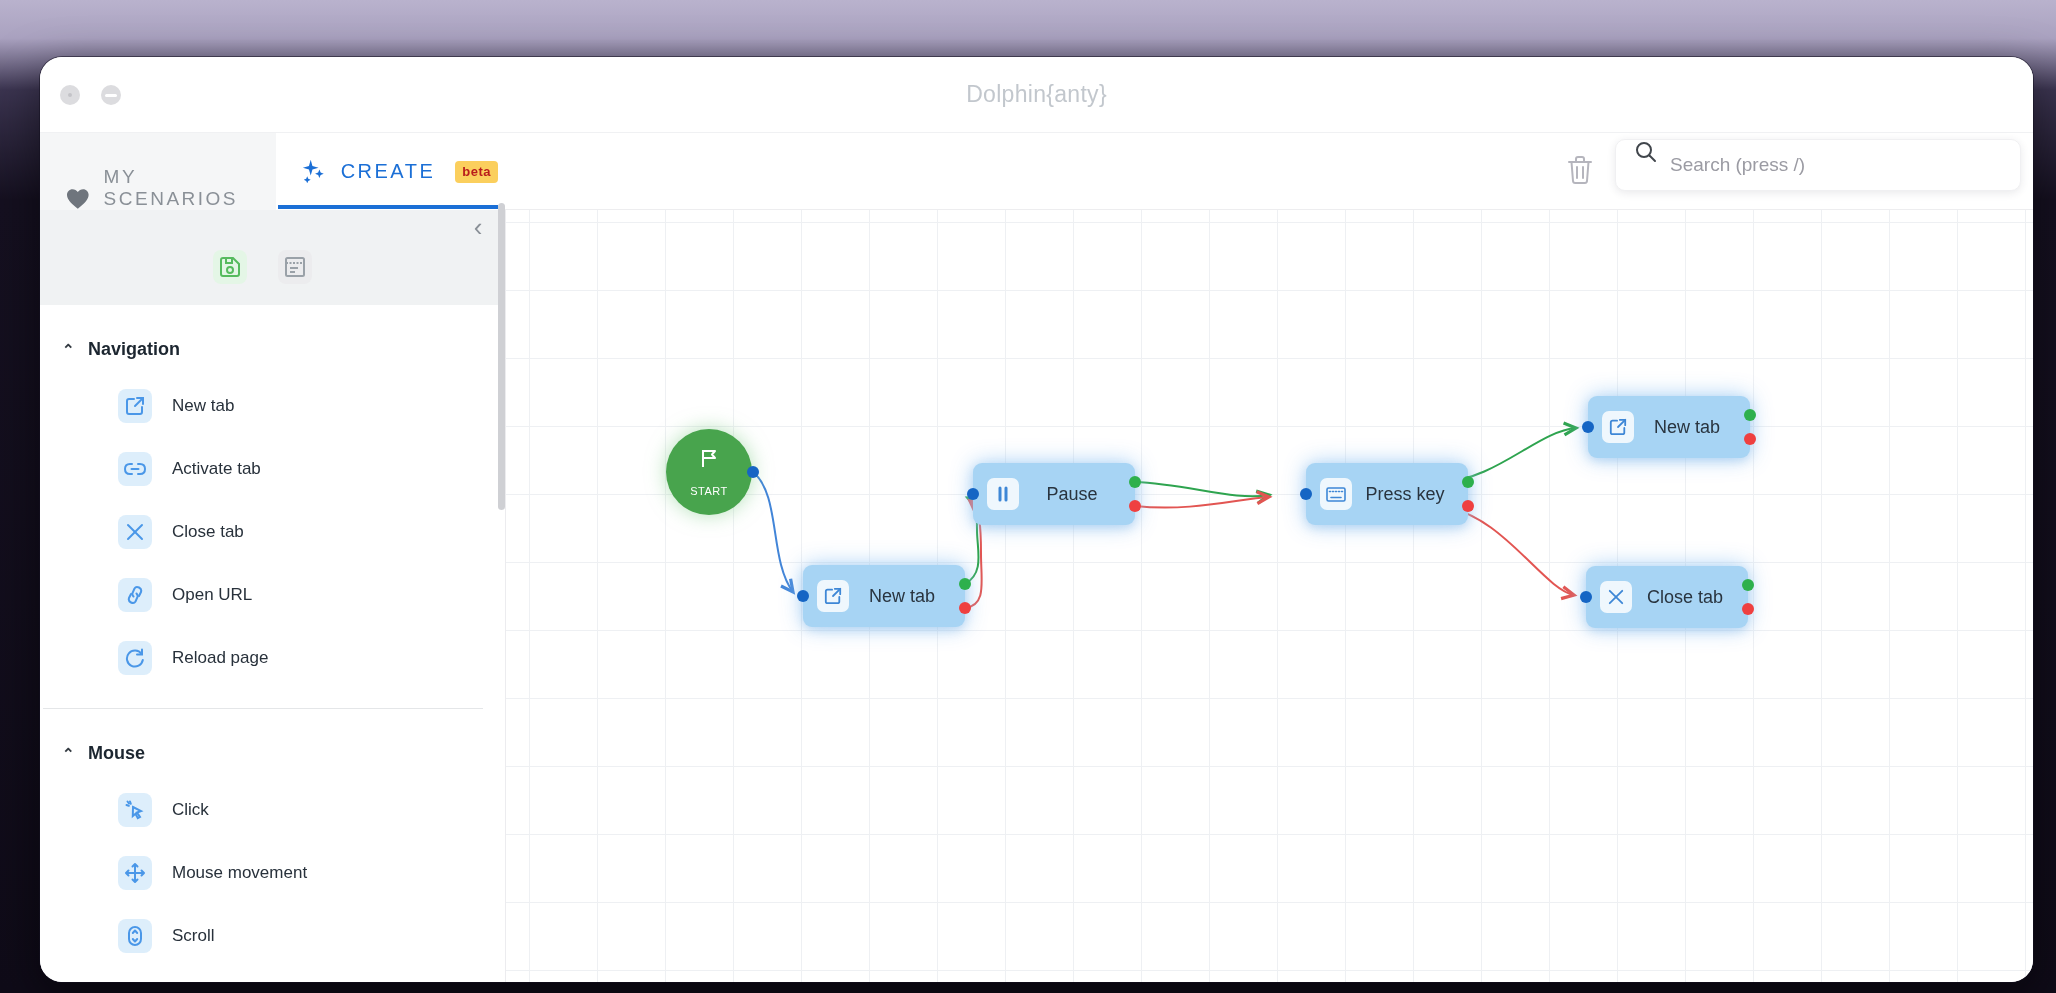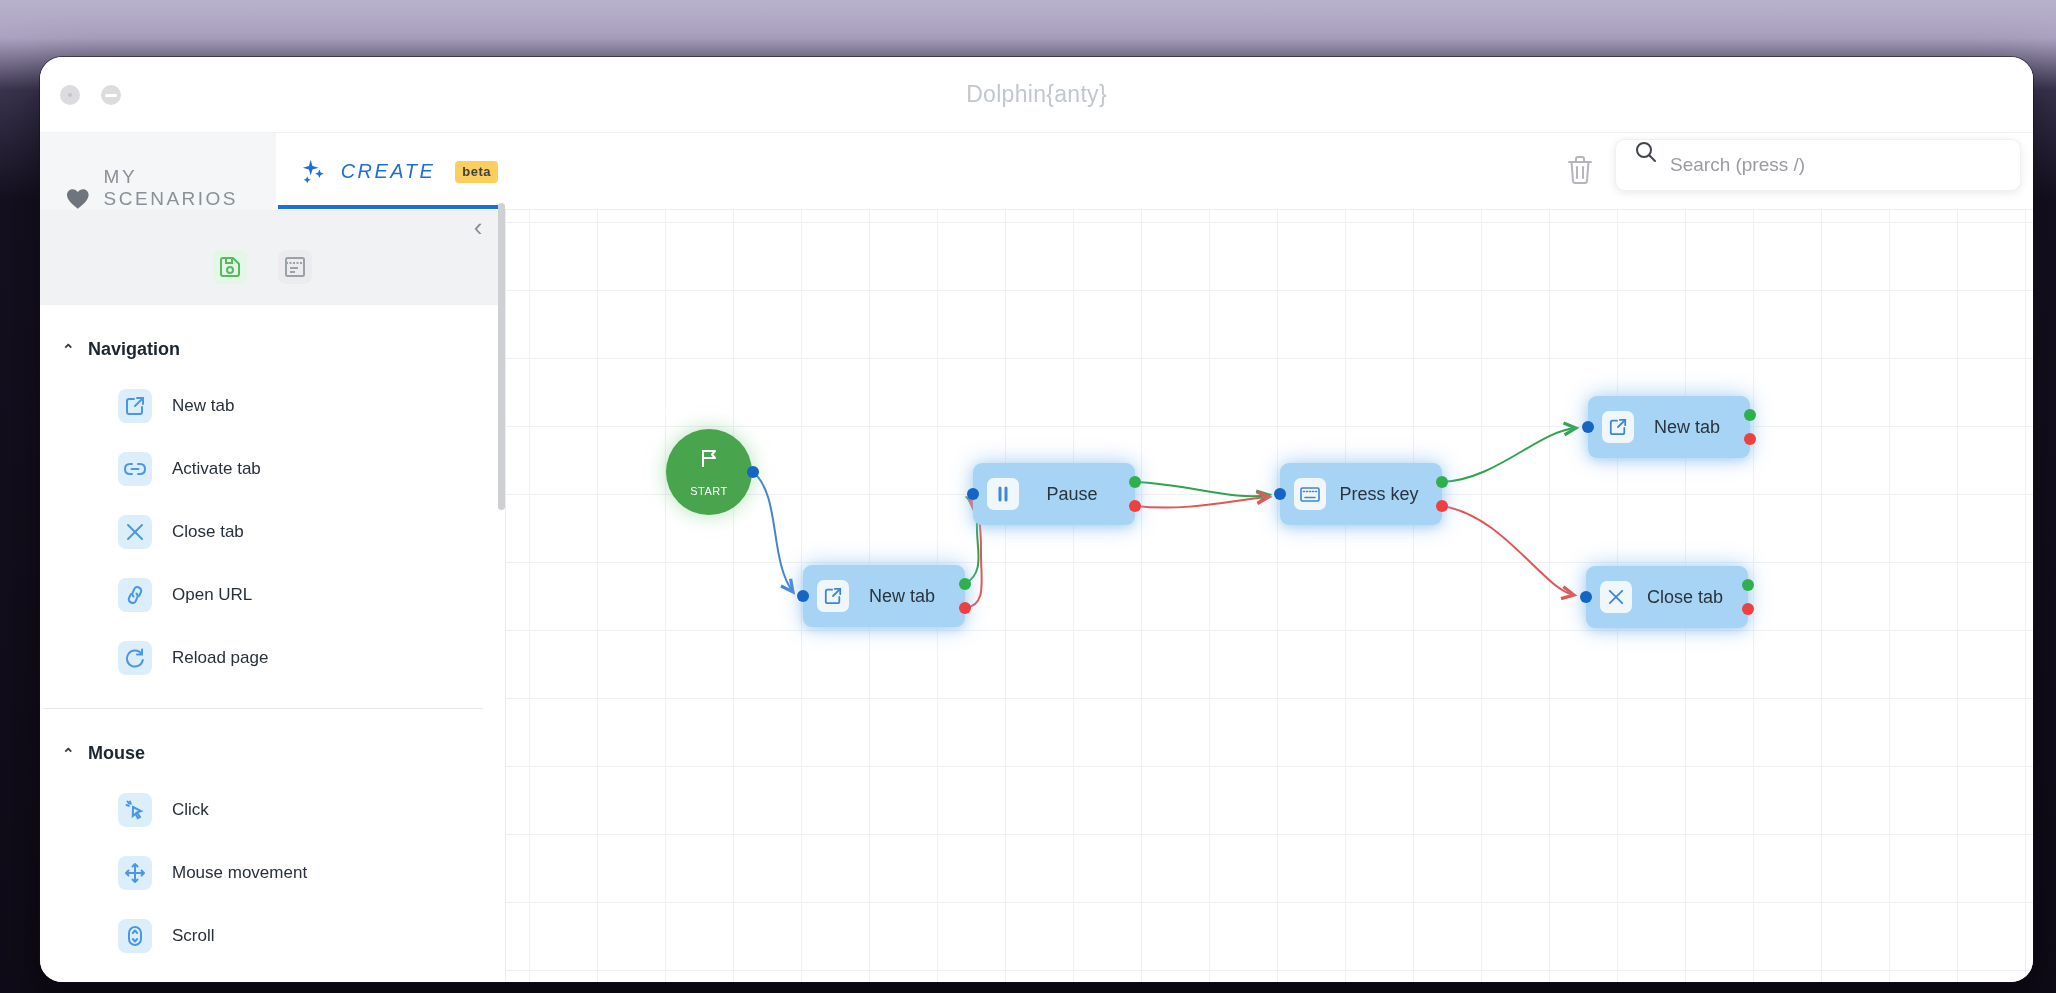--- a/index.html
+++ b/index.html
@@ -36,7 +36,7 @@
   .tab-create { position:absolute; left:236px; top:0; width:222px; height:77px;
     background:#fff; display:flex; align-items:center; cursor:pointer; }
   .tab-create svg { margin-left:26px; }
-  .tab-create .lbl { margin-left:16px; font-size:20px; color:#1b6fd6; letter-spacing:2.5px; font-weight:500;font-style:italic; }
+  .tab-create .lbl { margin-left:16px; font-size:20px; color:#1b6fd6; letter-spacing:2.5px; font-weight:500; }
   .beta-badge { margin-left:20px; background:#fbcf5d; color:#404040; font-size:13px; font-weight:700;
     padding:3px 7px 4px; border-radius:4px; letter-spacing:.5px; }
   .tab-underline { position:absolute; left:238px; bottom:0; width:220px; height:4px; background:#1b6fd6; }

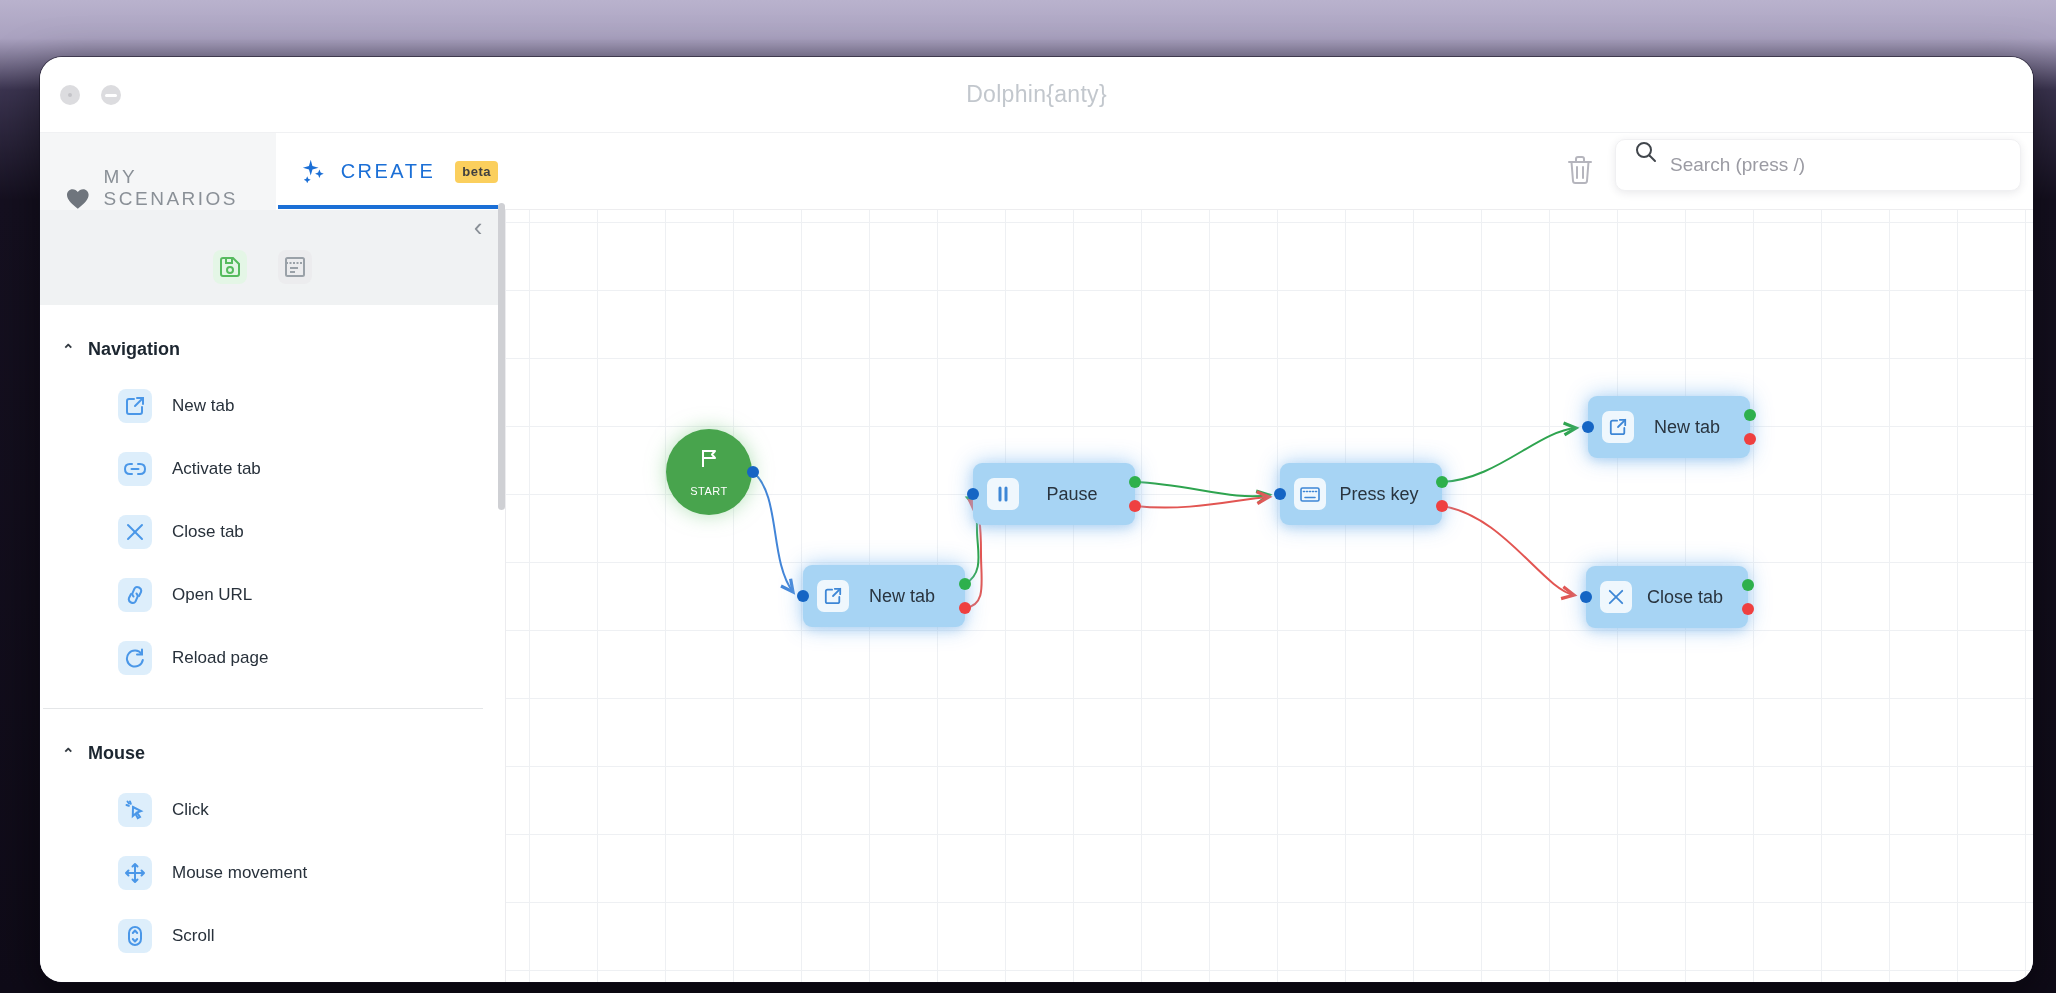--- a/index.html
+++ b/index.html
@@ -37,7 +37,7 @@
     background:#fff; display:flex; align-items:center; cursor:pointer; }
   .tab-create svg { margin-left:26px; }
   .tab-create .lbl { margin-left:16px; font-size:20px; color:#1b6fd6; letter-spacing:2.5px; font-weight:500; }
-  .beta-badge { margin-left:20px; background:#fbcf5d; color:#404040; font-size:13px; font-weight:700;
+  .beta-badge { margin-left:20px; background:#fbcf5d; color:#b91c1c; font-size:13px; font-weight:700;
     padding:3px 7px 4px; border-radius:4px; letter-spacing:.5px; }
   .tab-underline { position:absolute; left:238px; bottom:0; width:220px; height:4px; background:#1b6fd6; }
   .trash-btn { position:absolute; right:435px; top:20px; width:36px; height:36px; background:none;

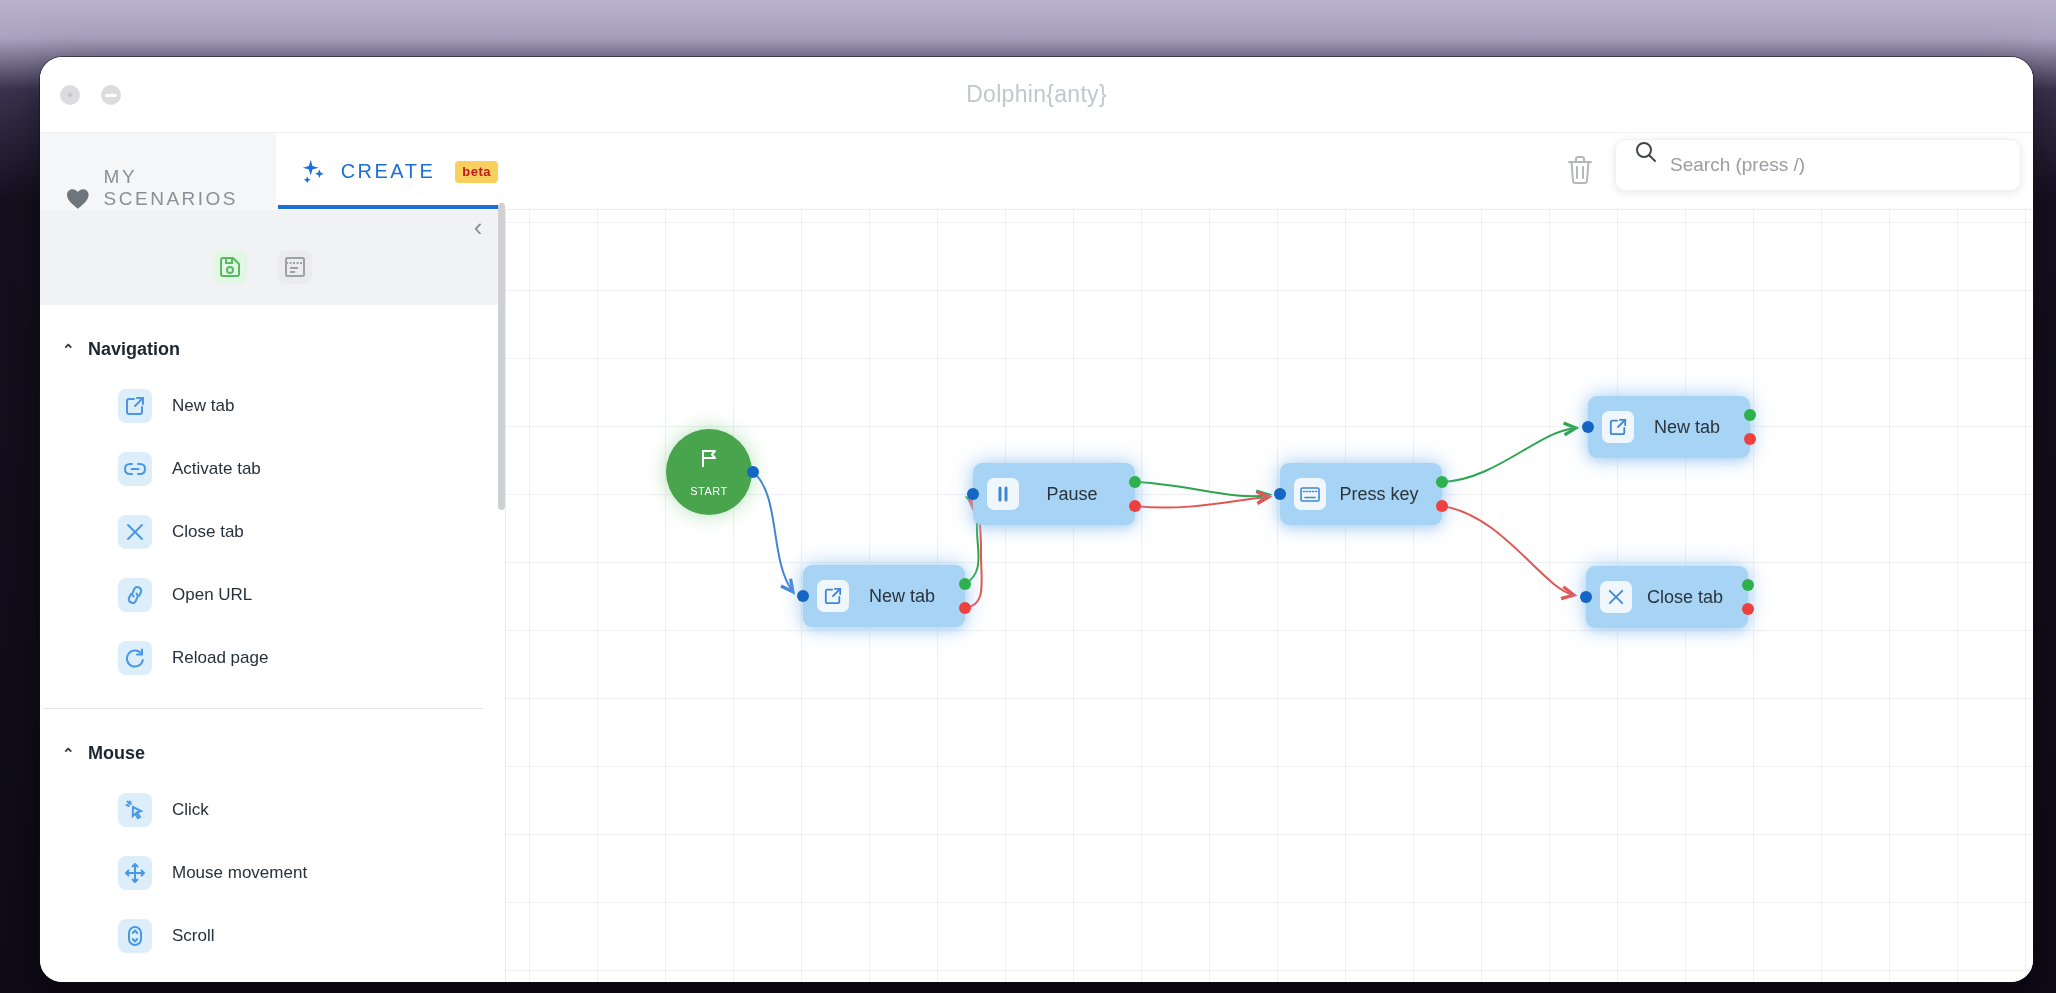--- a/index.html
+++ b/index.html
@@ -93,7 +93,7 @@
     border-radius:50%; background:#1565c4; cursor:crosshair; }
   #n-newtab1 { left:297px; top:355px; }
   #n-pause   { left:467px; top:253px; }
-  #n-presskey{ left:774px; top:253px; }
+  #n-presskey{ left:800px; top:253px; }
   #n-newtab2 { left:1082px; top:186px; }
   #n-closetab{ left:1080px; top:356px; }
 </style>

